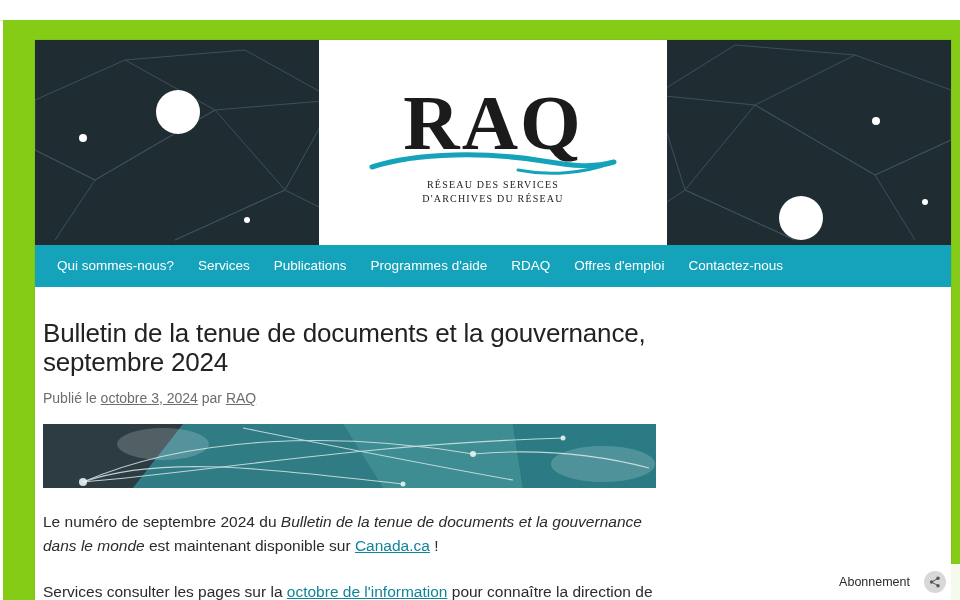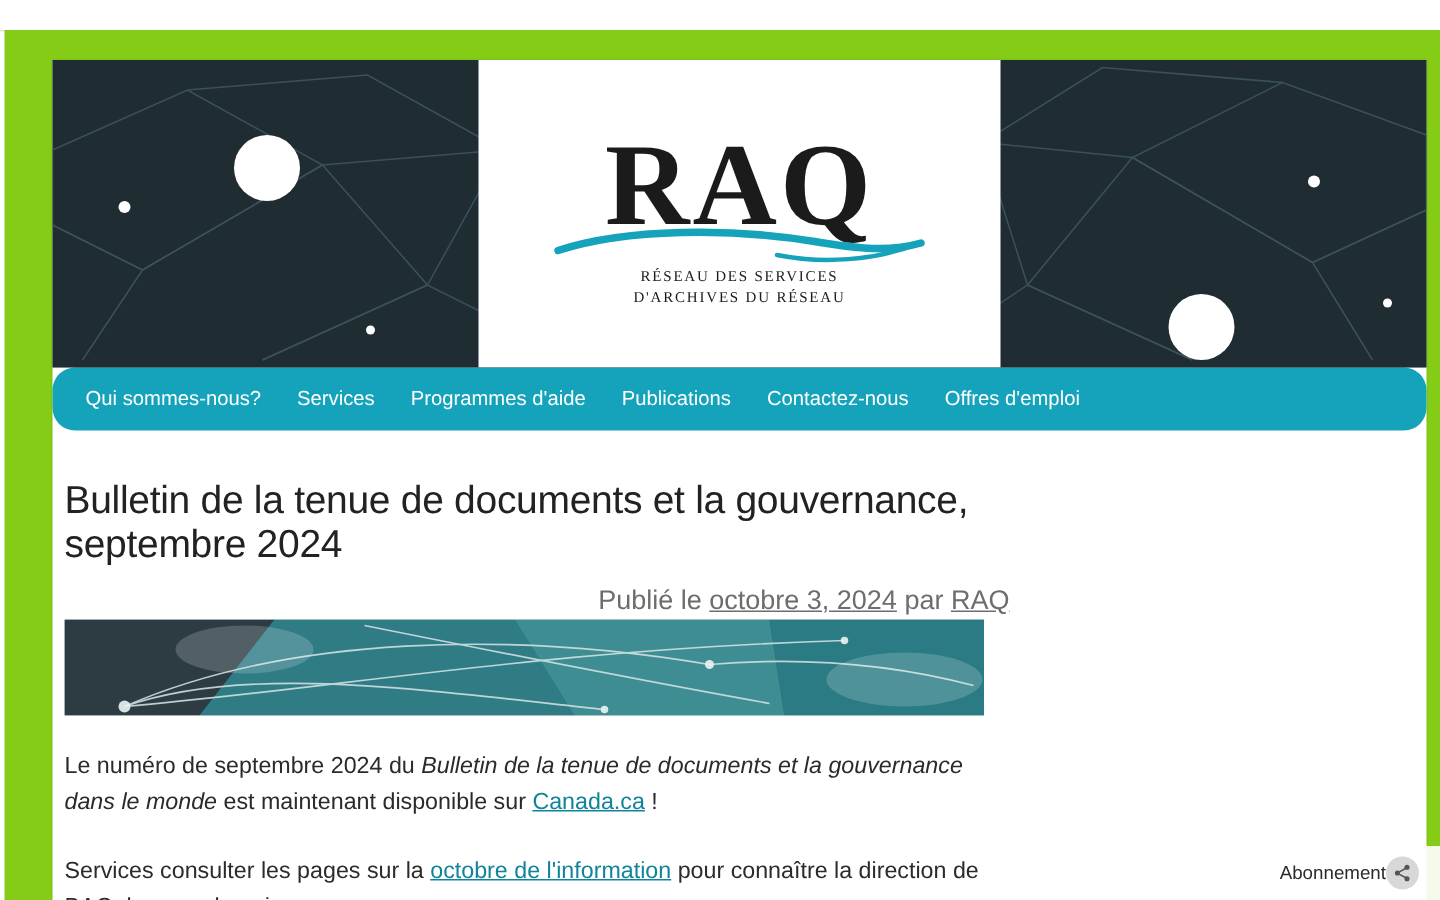--- a/index.html
+++ b/index.html
@@ -103,7 +103,6 @@
     align-items: center;
     padding-left: 10px;
     box-sizing: border-box;
-    border-radius: 15px;
   }
   .navbar .nav-item {
     color: #ffffff;

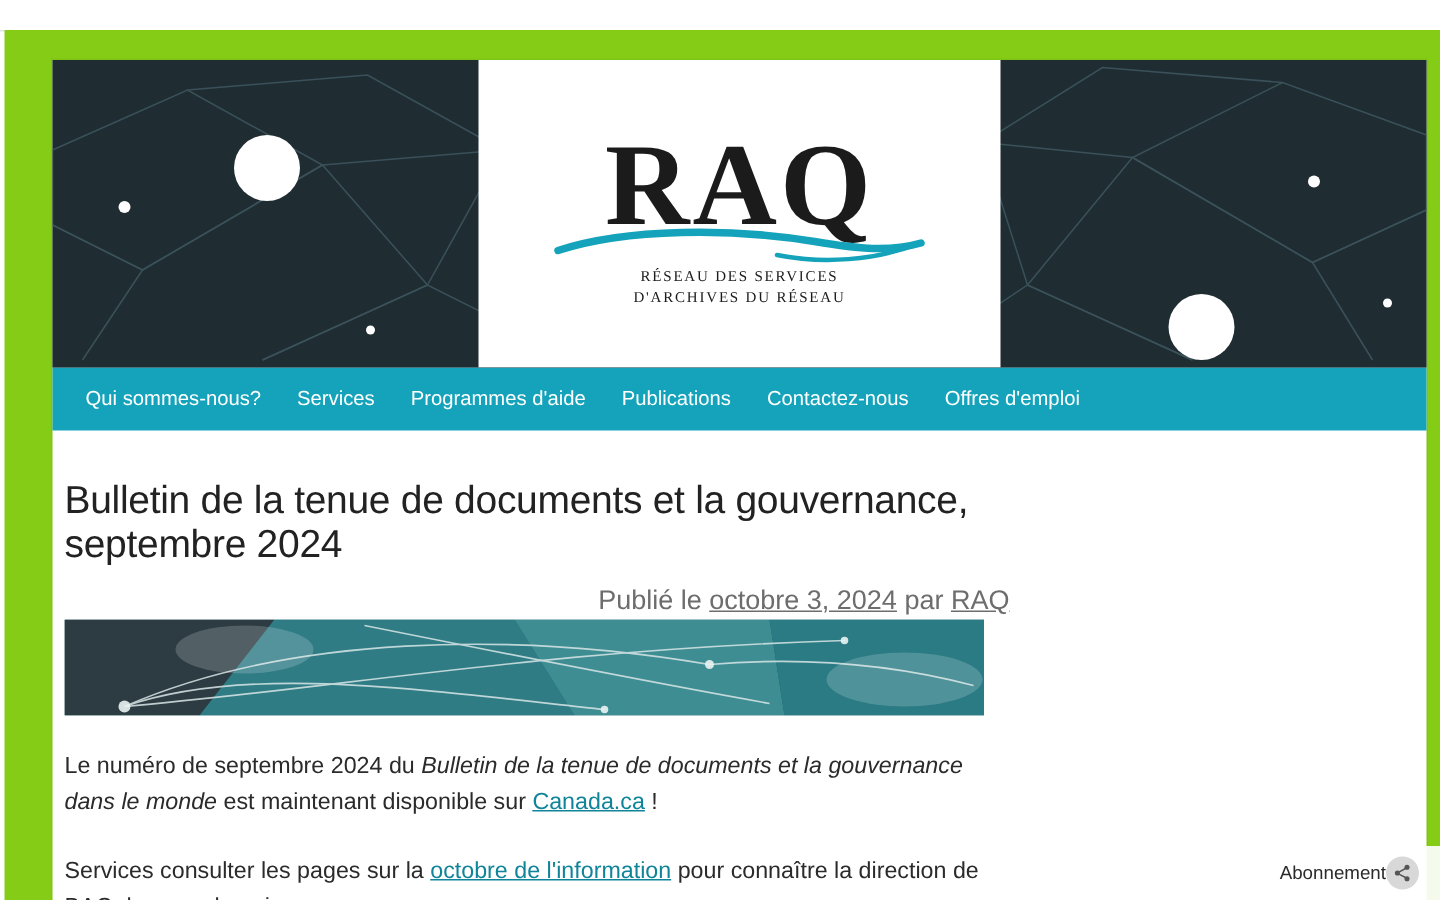--- a/index.html
+++ b/index.html
@@ -241,8 +241,8 @@
     <nav class="navbar">
       <span class="nav-item">Qui sommes-nous?</span>
       <span class="nav-item">Services</span>
+      <span class="nav-item">Publications</span>
       <span class="nav-item">Programmes d'aide</span>
-      <span class="nav-item">Publications</span>
       <span class="nav-item">Contactez-nous</span>
       <span class="nav-item">Offres d'emploi</span>
     </nav>

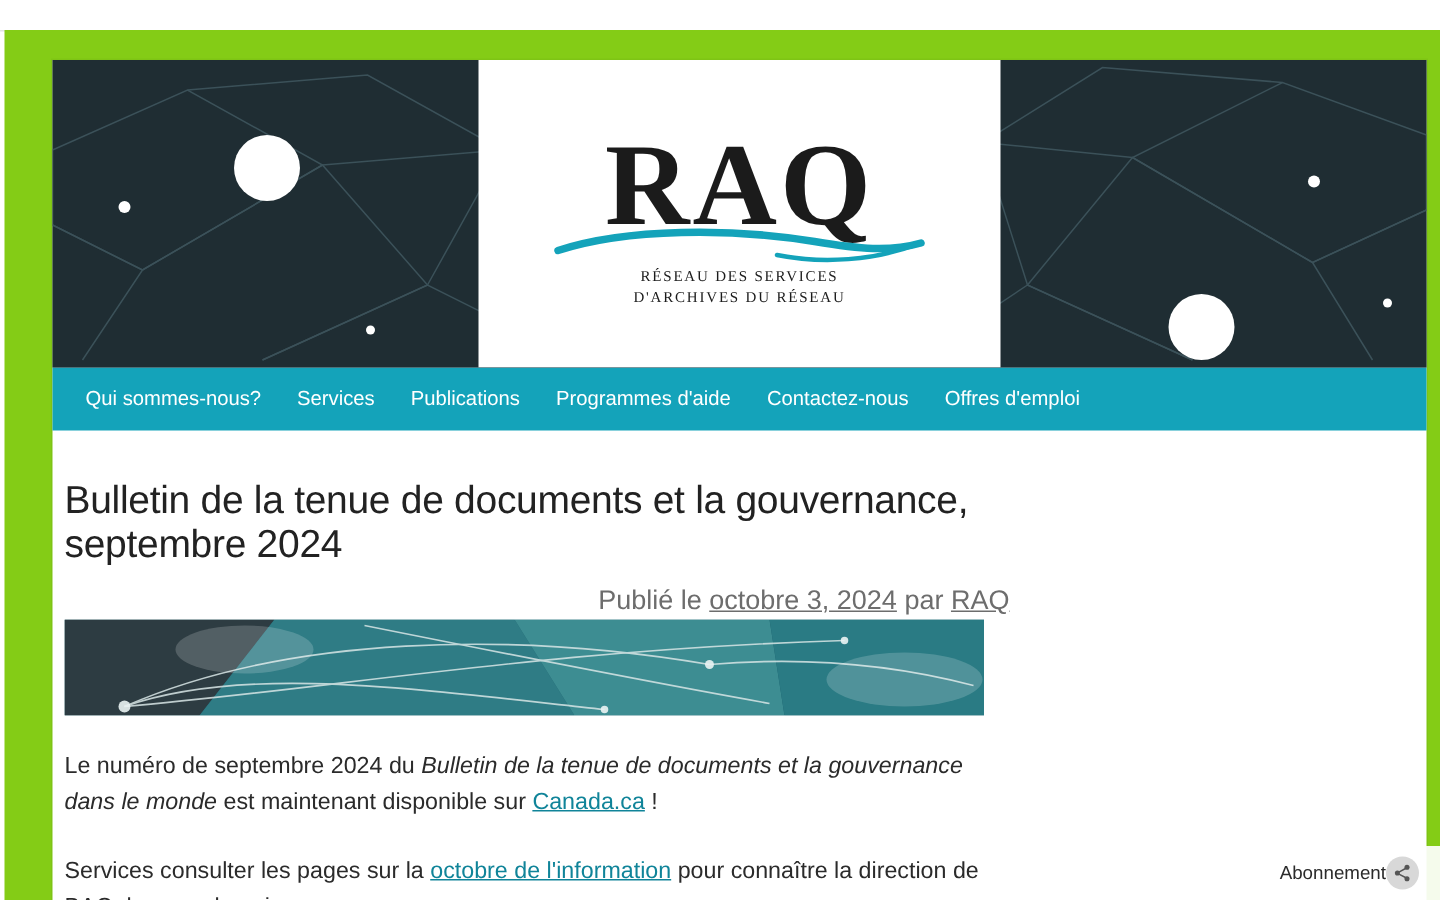--- a/index.html
+++ b/index.html
@@ -243,6 +243,7 @@
       <span class="nav-item">Services</span>
       <span class="nav-item">Publications</span>
       <span class="nav-item">Programmes d'aide</span>
+      <span class="nav-item">RDAQ</span>
       <span class="nav-item">Contactez-nous</span>
       <span class="nav-item">Offres d'emploi</span>
     </nav>

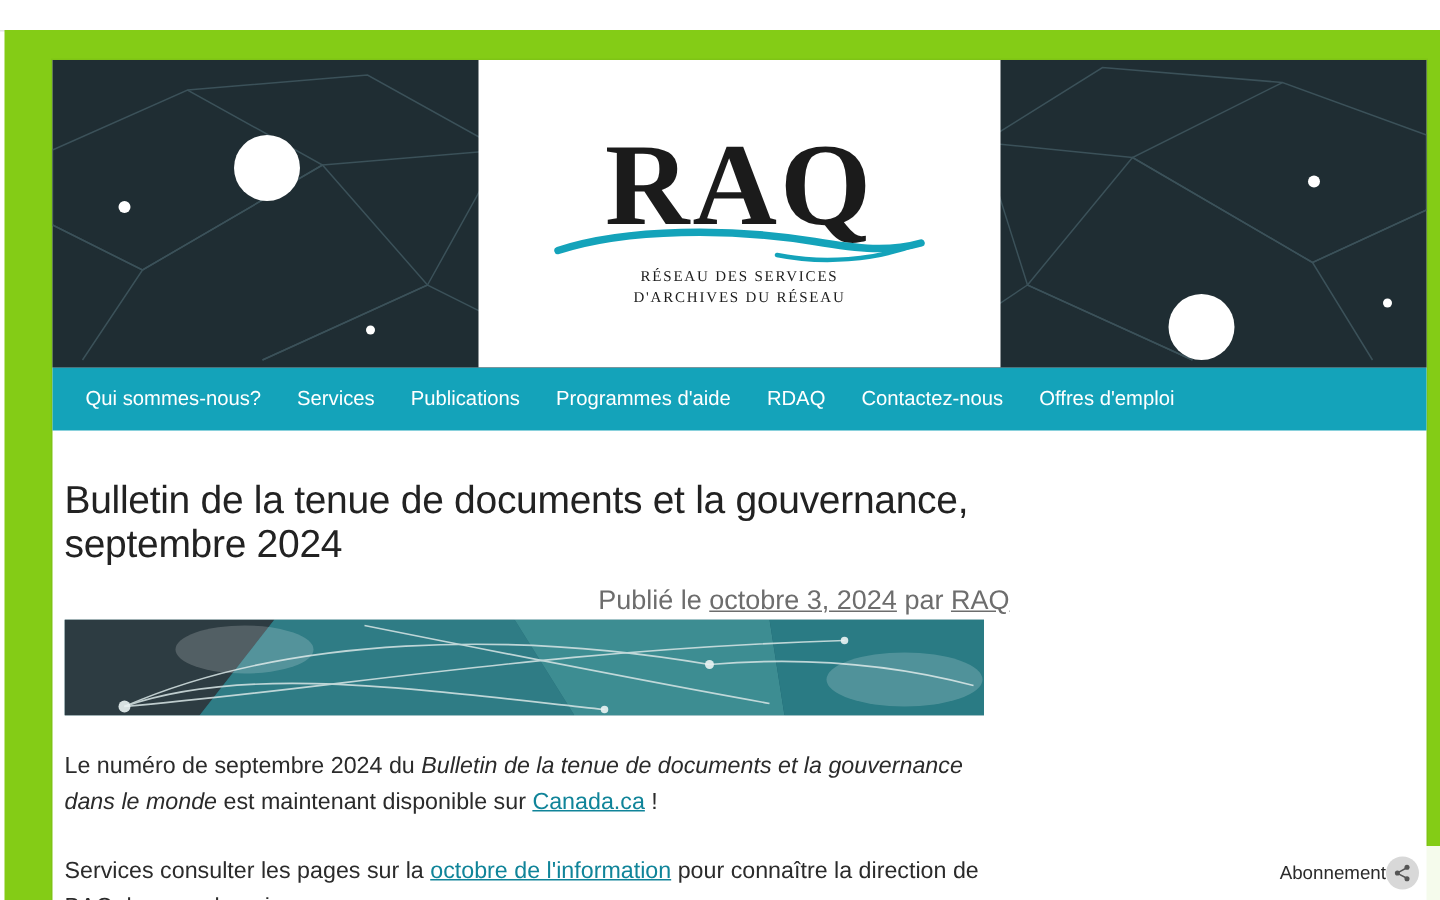--- a/index.html
+++ b/index.html
@@ -244,8 +244,8 @@
       <span class="nav-item">Publications</span>
       <span class="nav-item">Programmes d'aide</span>
       <span class="nav-item">RDAQ</span>
+      <span class="nav-item">Offres d'emploi</span>
       <span class="nav-item">Contactez-nous</span>
-      <span class="nav-item">Offres d'emploi</span>
     </nav>
 
     <div class="content">

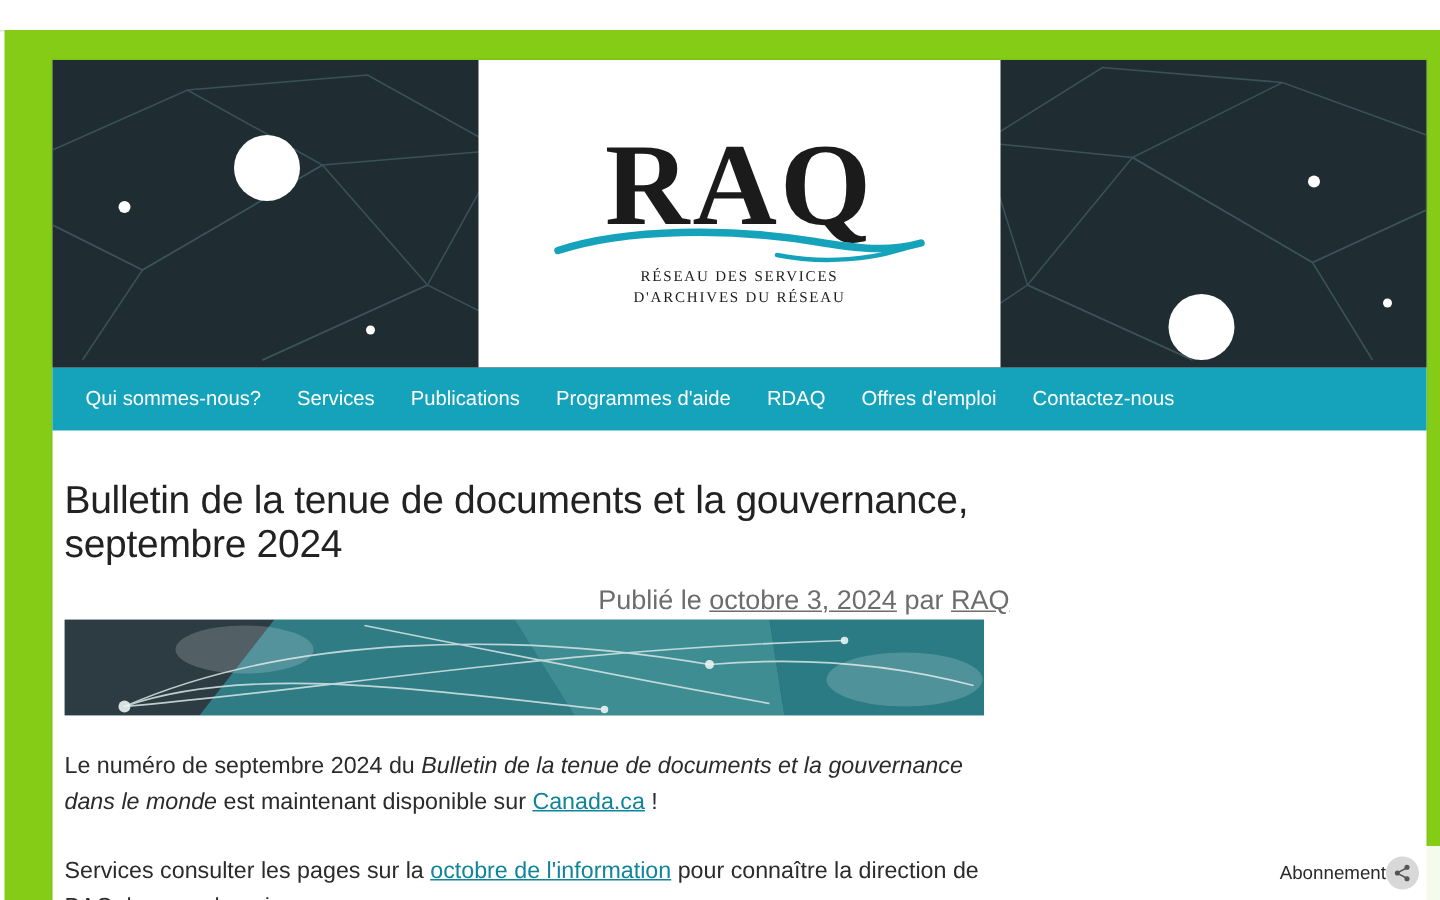--- a/index.html
+++ b/index.html
@@ -132,10 +132,9 @@
     letter-spacing: -0.2px;
   }
   .post-meta {
-    font-size: 18px;
+    font-size: 14px;
     color: #6d6d6d;
-    margin-bottom: 2px;
-    text-align: right;
+    margin-bottom: 18px;
   }
   .post-meta a {
     color: #6d6d6d;

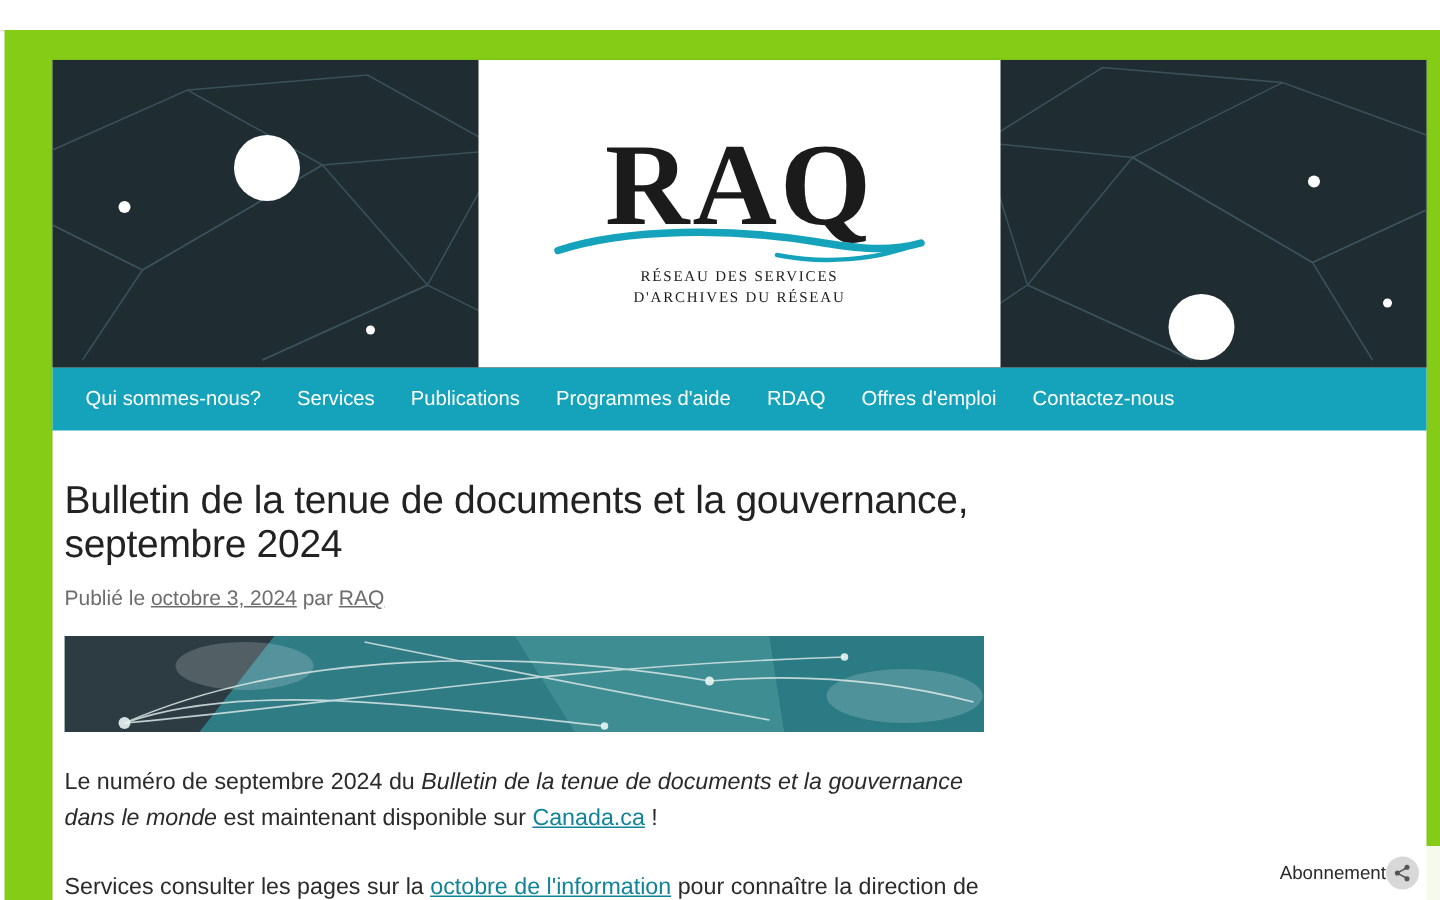--- a/index.html
+++ b/index.html
@@ -168,6 +168,7 @@
     height: 36px;
     display: flex;
     align-items: center;
+    gap: 14px;
     padding: 0 14px 0 18px;
     background: rgba(255,255,255,0.92);
     border-top-left-radius: 3px;

